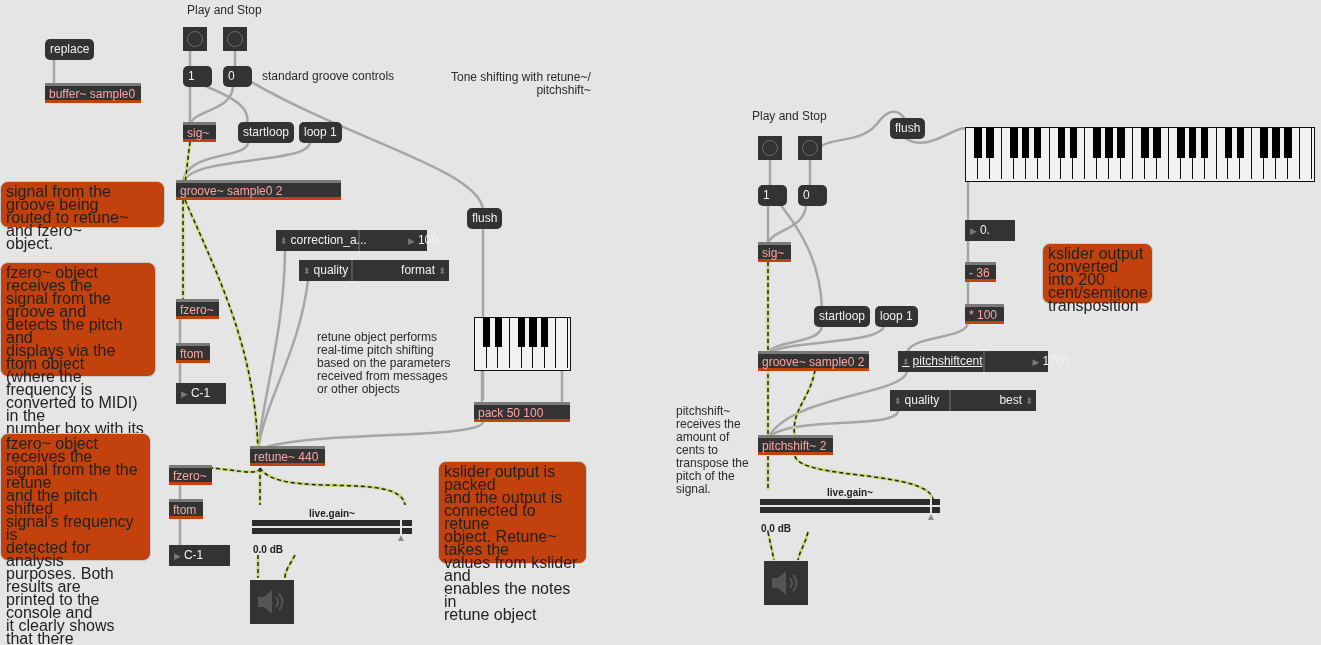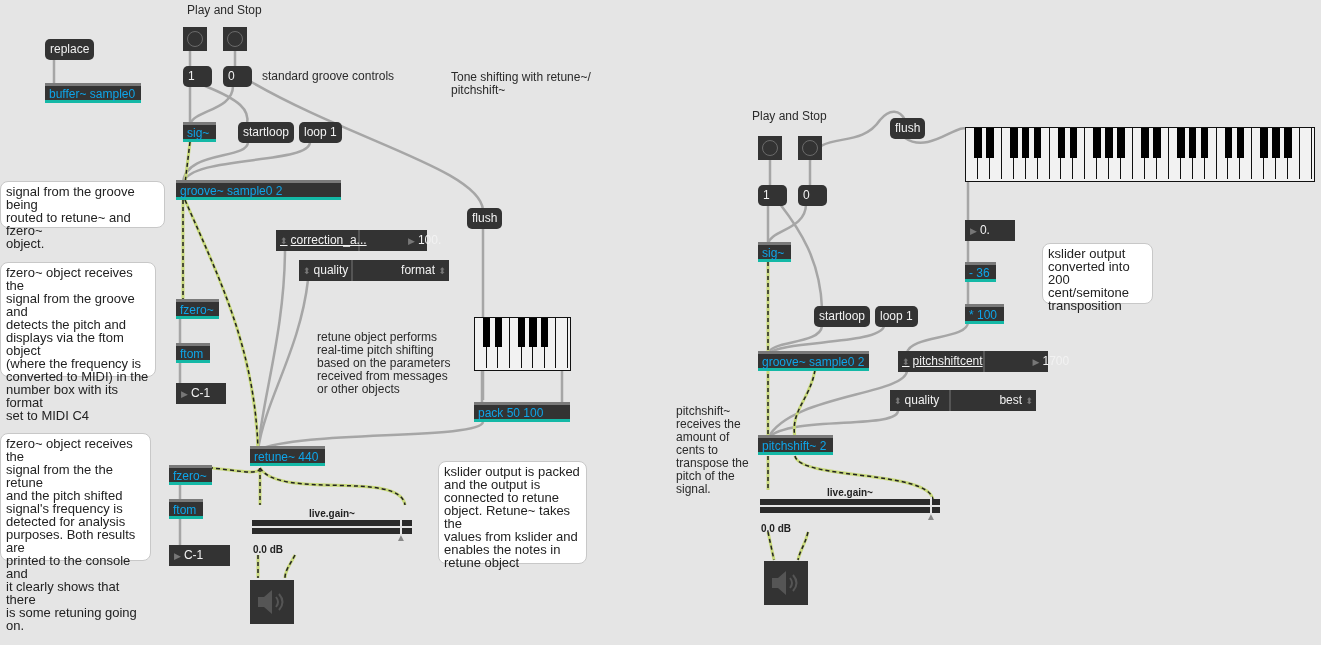--- a/index.html
+++ b/index.html
@@ -148,7 +148,7 @@
 
 <div class="obj" style="left:176px;top:180px;width:165px;">groove~ sample0 2</div>
 
-<div class="label" style="left:451px;top:71px;">Tone shifting with retune~/
+<div class="label" style="left:451px;top:71px;text-align:right;">Tone shifting with retune~/
 pitchshift~</div>
 <div class="msg" style="left:467px;top:208px;">flush</div>
 

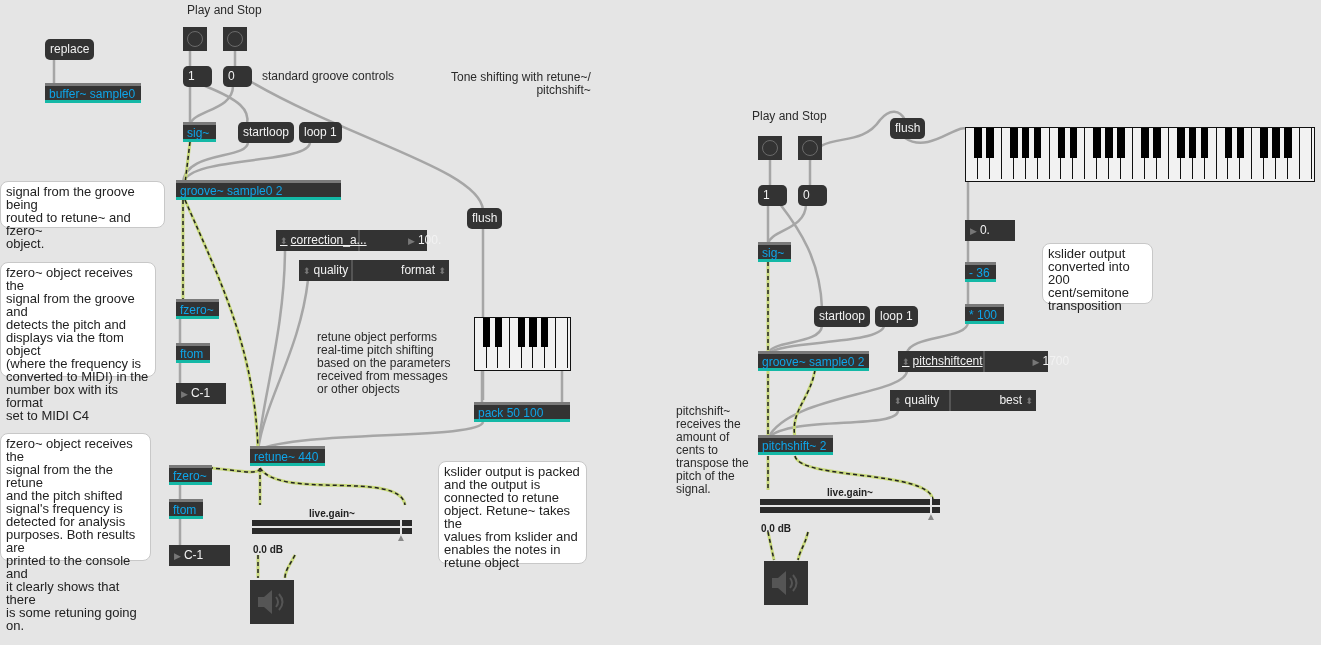--- a/index.html
+++ b/index.html
@@ -12,9 +12,9 @@
   .abs { position:absolute; }
   .label { position:absolute; font-size:12px; color:#2a2a2a; line-height:13px; white-space:pre-line; }
   .obj {
-    position:absolute; background:#333; color:#0ea5e9; font-size:12px;
+    position:absolute; background:#333; color:#fca5a5; font-size:12px;
     height:20px; box-sizing:border-box; padding:2px 4px 0 4px;
-    border-top:3px solid #7a7a7a; border-bottom:3px solid #14b8a6;
+    border-top:3px solid #7a7a7a; border-bottom:3px solid #c2410c;
     line-height:13px; white-space:nowrap;
   }
   .msg {

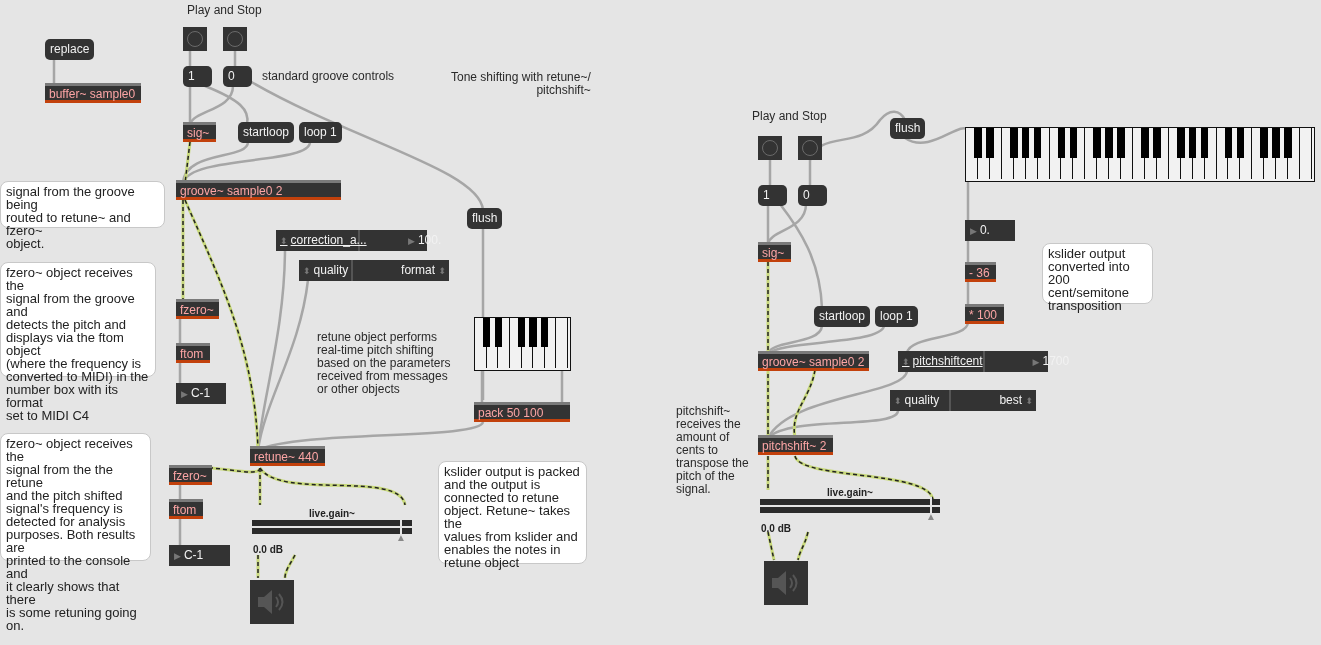--- a/index.html
+++ b/index.html
@@ -43,8 +43,8 @@
   .attrui .val { padding-left:4px;margin-left:44px; }
   .arrows { color:#777; font-size:9px; margin-right:3px; }
   .bubble {
-    position:absolute; background:#ffffff; border:1px solid #c8c8c8; border-radius:8px;
-    font-size:13px; line-height:13px; color:#222; padding:3px 5px; box-sizing:border-box;
+    position:absolute; background:#c2410c; border:1px solid #c8c8c8; border-radius:8px;
+    font-size:16px; line-height:13px; color:#222; padding:3px 5px; box-sizing:border-box;
     white-space:pre-line;
   }
   .kb { position:absolute; background:#f2f2f2; border:1px solid #111; box-sizing:border-box; overflow:hidden; }

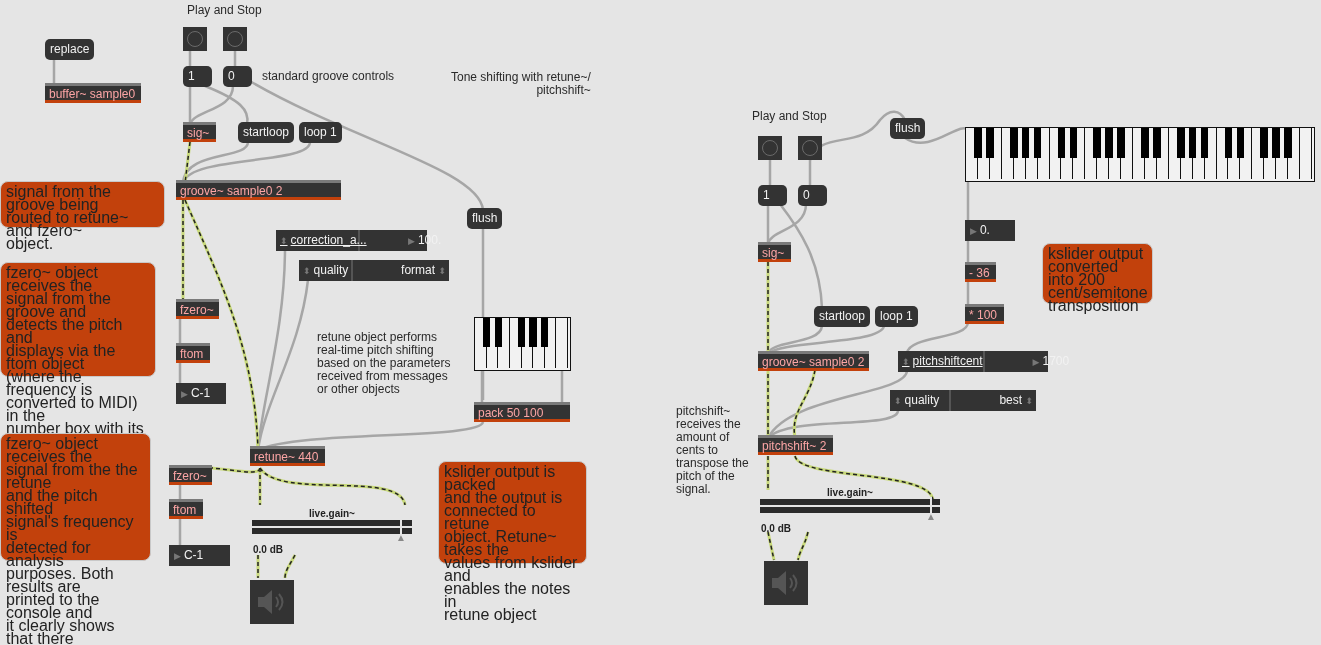--- a/index.html
+++ b/index.html
@@ -165,7 +165,7 @@
 set to MIDI C4</div>
 
 <div class="attrui" style="left:276px;top:230px;width:151px;">
-  <span class="name" style="width:84px;text-decoration:underline;"><span class="arrows">⬍</span><span>correction_a...</span></span>
+  <span class="name" style="width:84px;"><span class="arrows">⬍</span><span>correction_a...</span></span>
   <span class="val"><span class="arrows">▶</span><span>100.</span></span>
 </div>
 <div class="attrui" style="left:299px;top:260px;width:150px;">

